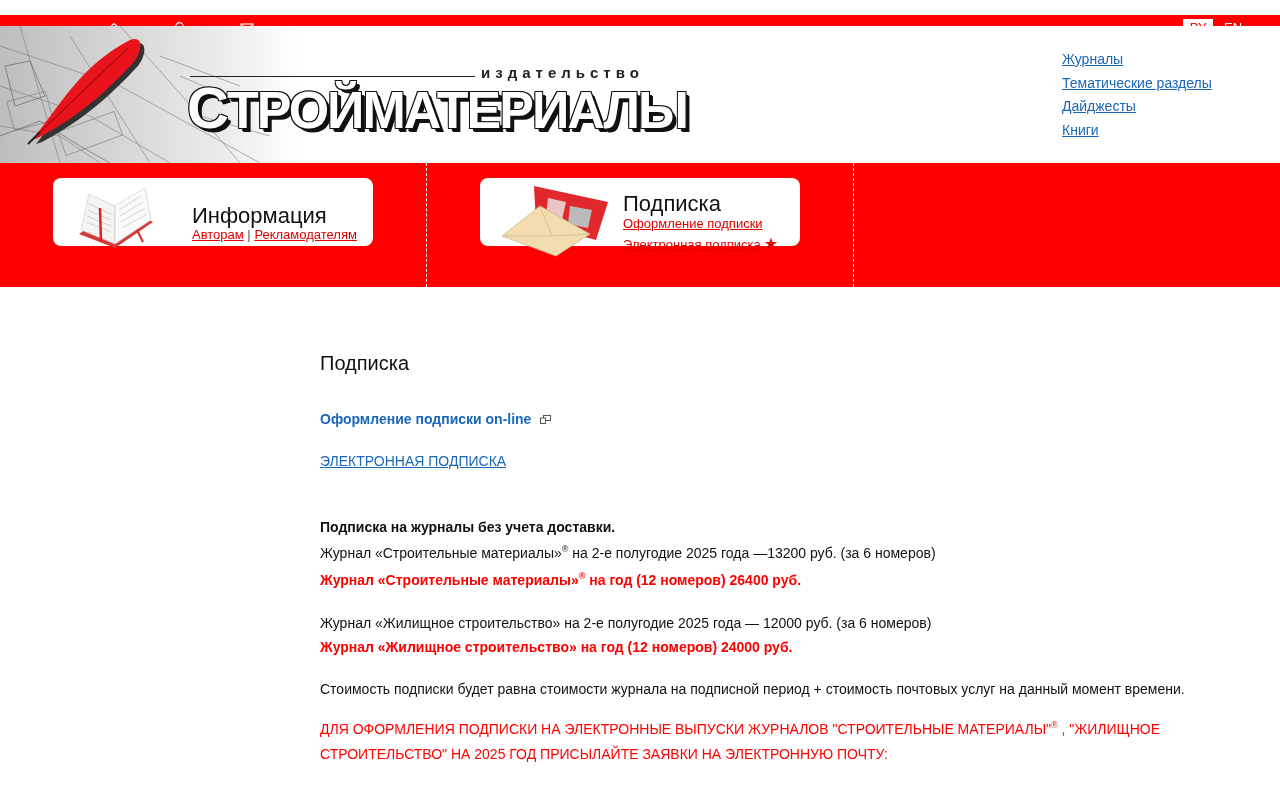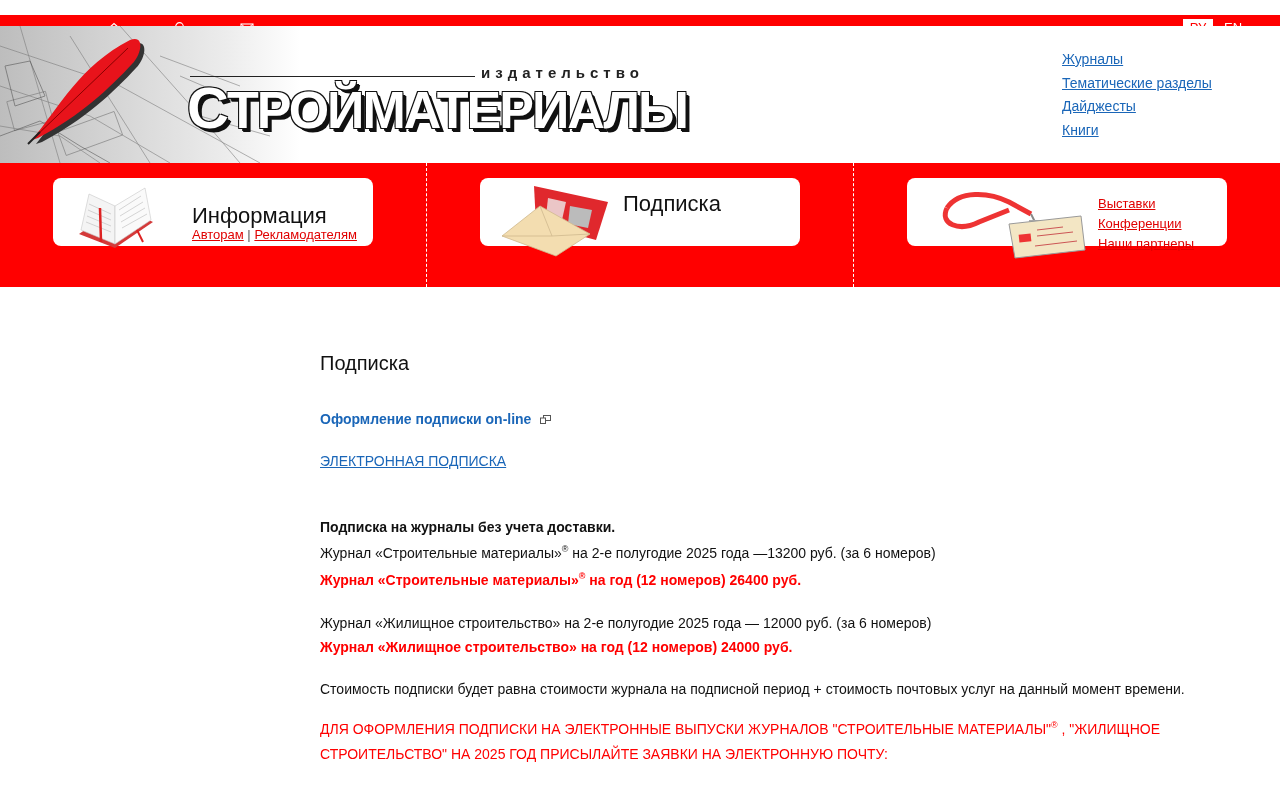--- a/index.html
+++ b/index.html
@@ -158,24 +158,6 @@
     <div class="ttl" style="left:143px;top:13px">Подписка</div>
   </div>
 
-  <div class="card" style="left:907px">
-    <svg class="pic" style="left:32px;top:10px" width="150" height="72" viewBox="0 0 150 72">
-      <path d="M8 20 C 20 2, 50 4, 70 14 L 92 26" fill="none" stroke="#e33" stroke-width="5"></path>
-      <path d="M8 20 C 0 36, 20 44, 40 34 L 70 22" fill="none" stroke="#e33" stroke-width="5"></path>
-      <path d="M92 26 L96 34" stroke="#888" stroke-width="2"></path>
-      <rect x="90" y="32" width="12" height="6" fill="#aaa"></rect>
-      <path d="M70 36 L142 28 L146 62 L76 70 Z" fill="#f3e6c4" stroke="#999" stroke-width="1"></path>
-      <rect x="80" y="46" width="12" height="8" fill="#e33" transform="rotate(-6 86 50)"></rect>
-      <g stroke="#c55" stroke-width="1">
-          <path d="M98 42 L124 39 M98 48 L134 44 M96 58 L138 53"></path>
-        </g>
-    </svg>
-    <div class="lnk" style="left:191px;top:16px">
-      <div><a>Выставки</a></div>
-      <div><a>Конференции</a></div>
-      <div><a>Наши партнеры</a></div>
-    </div>
-  </div>
 </div>
 
 <div class="main">

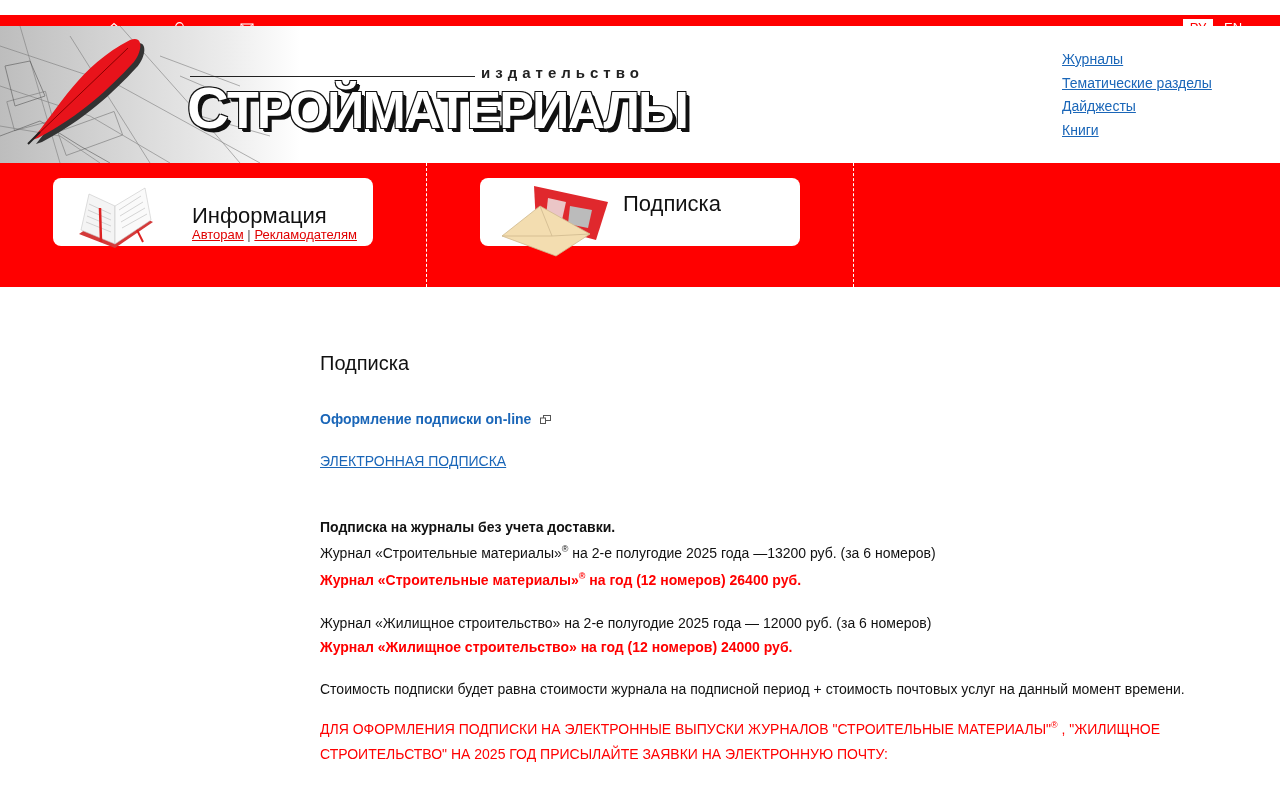--- a/index.html
+++ b/index.html
@@ -156,6 +156,10 @@
       <path d="M40 22 L52 52" fill="none" stroke="#cfb98e" stroke-width="0.8"></path>
     </svg>
     <div class="ttl" style="left:143px;top:13px">Подписка</div>
+    <div class="lnk" style="left:143px;top:36px">
+      <div><a>Оформление подписки</a></div>
+      <div><a>Электронная подписка</a><span class="star">★</span></div>
+    </div>
   </div>
 
 </div>

